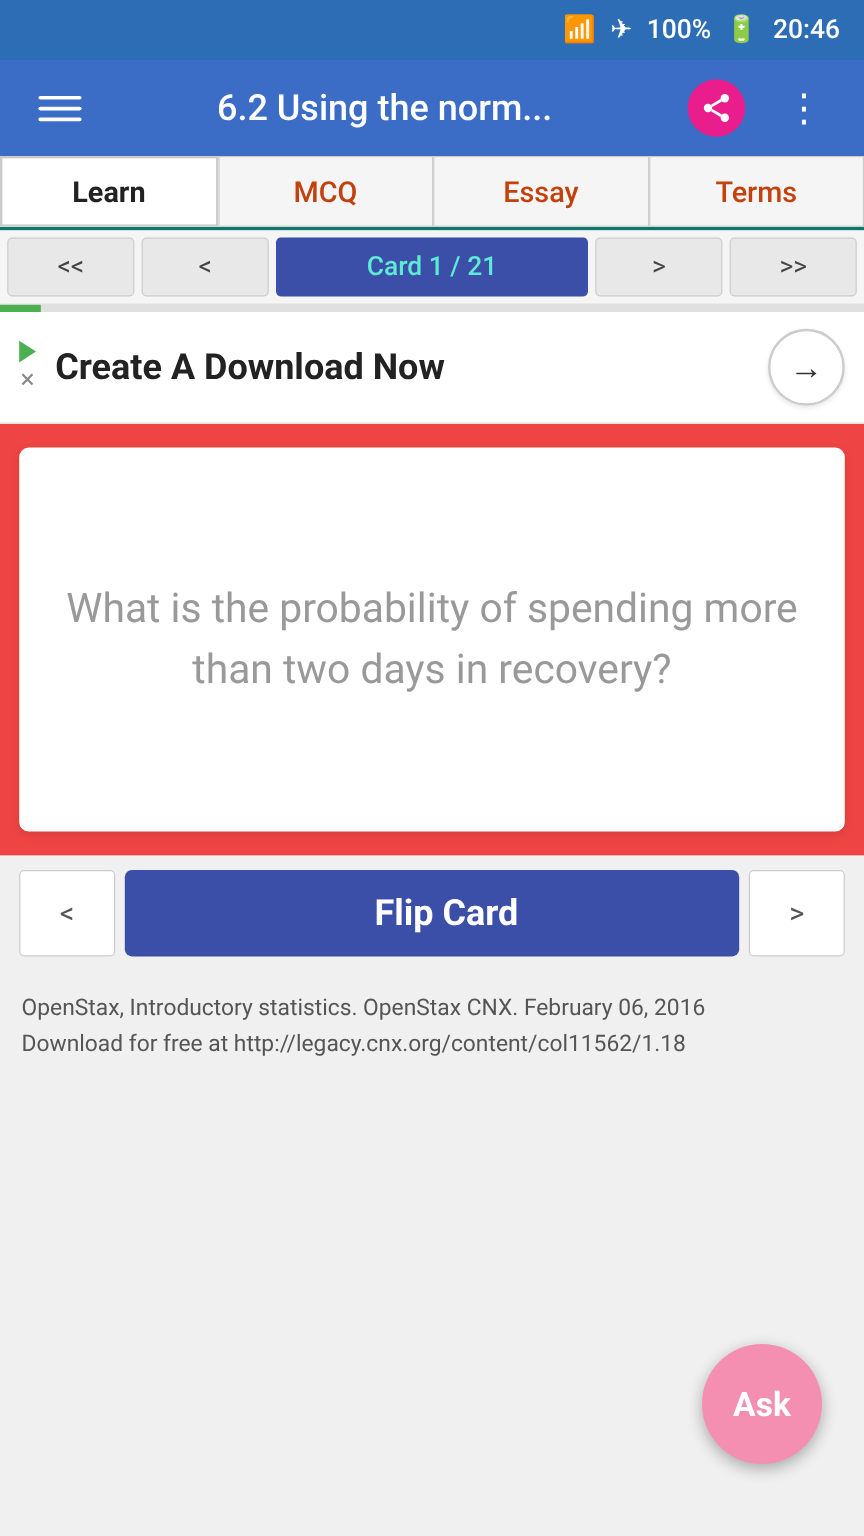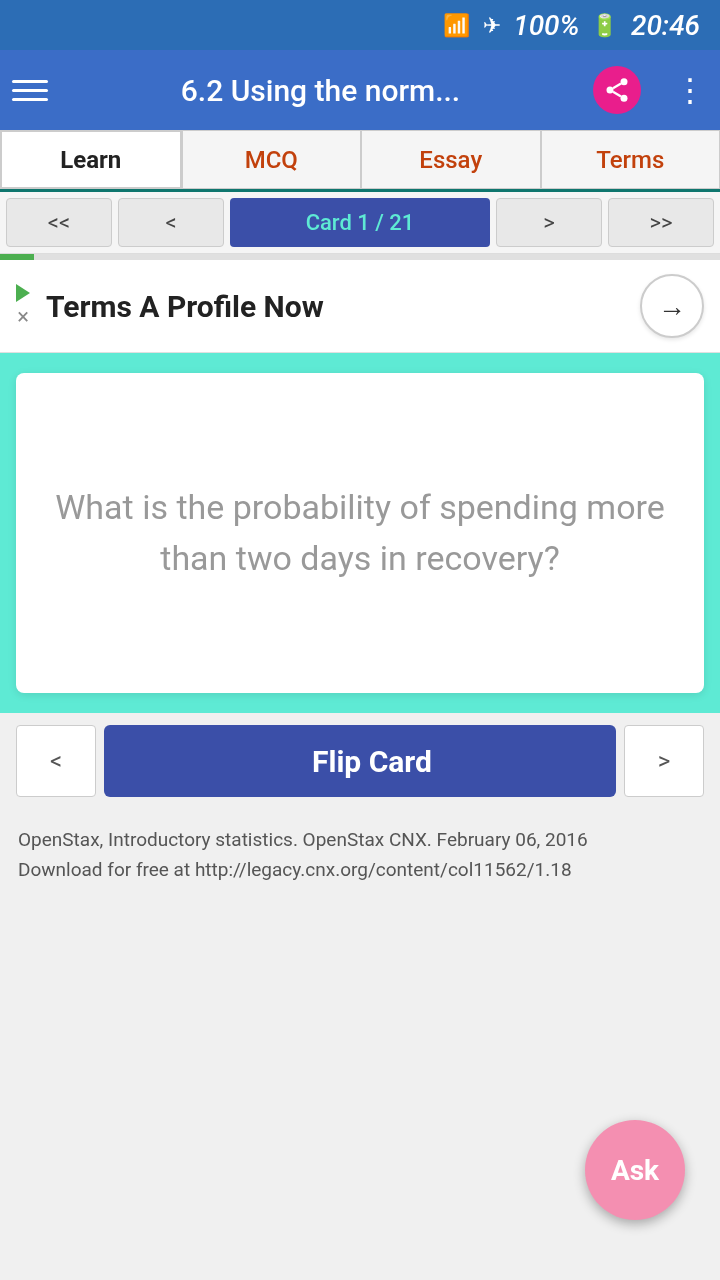--- a/index.html
+++ b/index.html
@@ -24,9 +24,8 @@
     }
     .status-bar-text {
       color: white;
-      font-size: 28px;
+      font-size: 22px;
       font-weight: 500;
-      font-style: italic;
     }
     .status-icon {
       color: white;

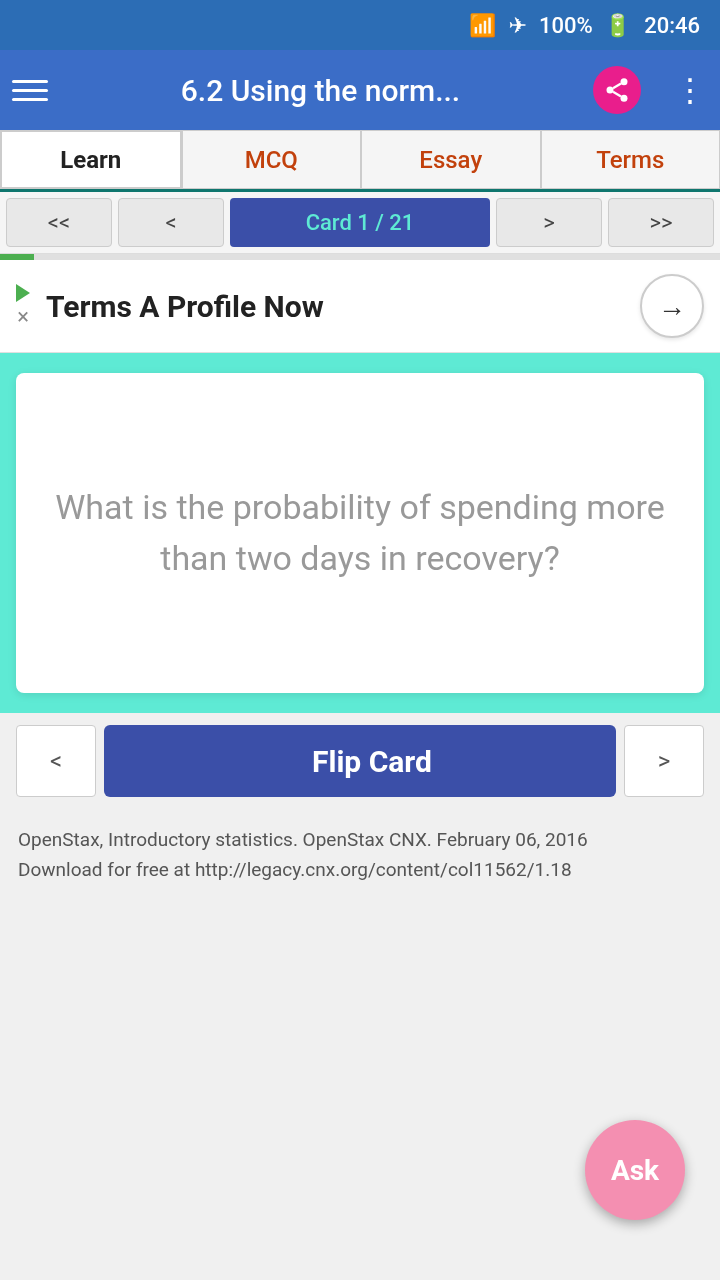--- a/index.html
+++ b/index.html
@@ -38,7 +38,7 @@
       height: 80px;
       display: flex;
       align-items: center;
-      padding: 0 12px;
+      padding: 0 32px;
       gap: 33px;
     }
     .app-bar-menu {

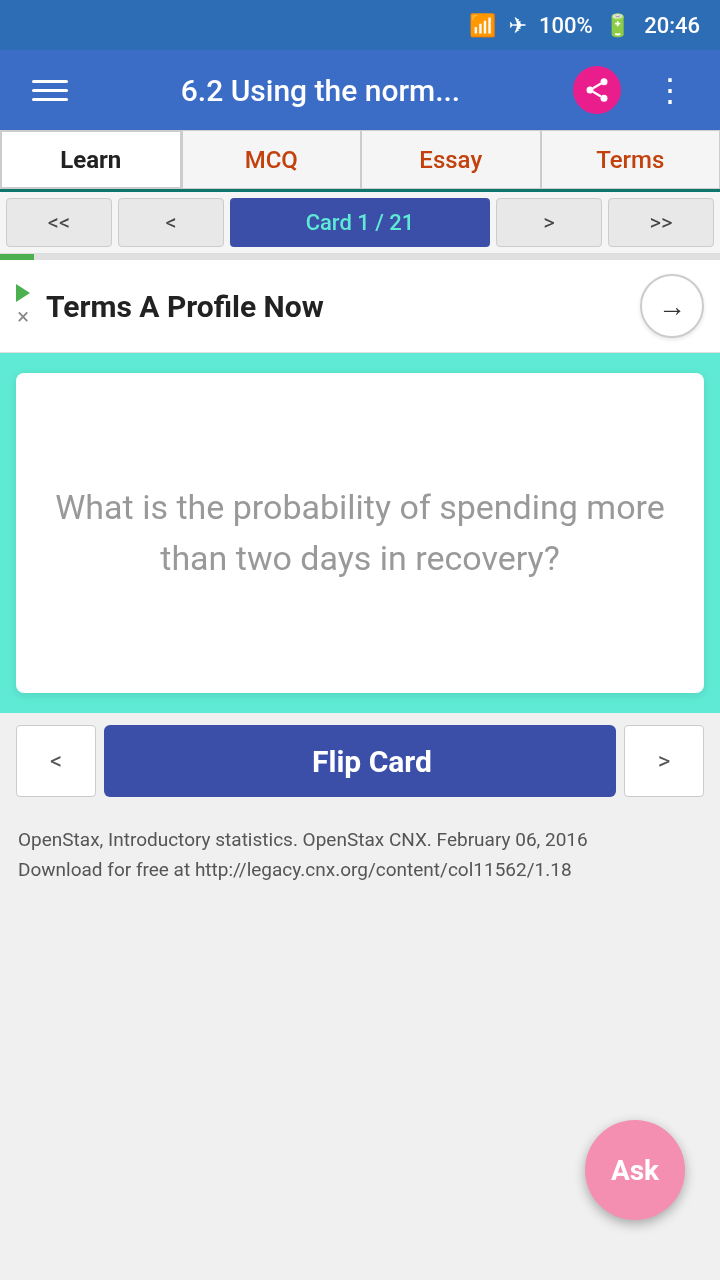--- a/index.html
+++ b/index.html
@@ -343,7 +343,7 @@
     <div class="ad-triangle"></div>
     <div class="ad-close">×</div>
   </div>
-  <div class="ad-text">Terms A Profile Now</div>
+  <div class="ad-text">Create A Download Now</div>
   <div class="ad-arrow-btn">→</div>
 </div>
 

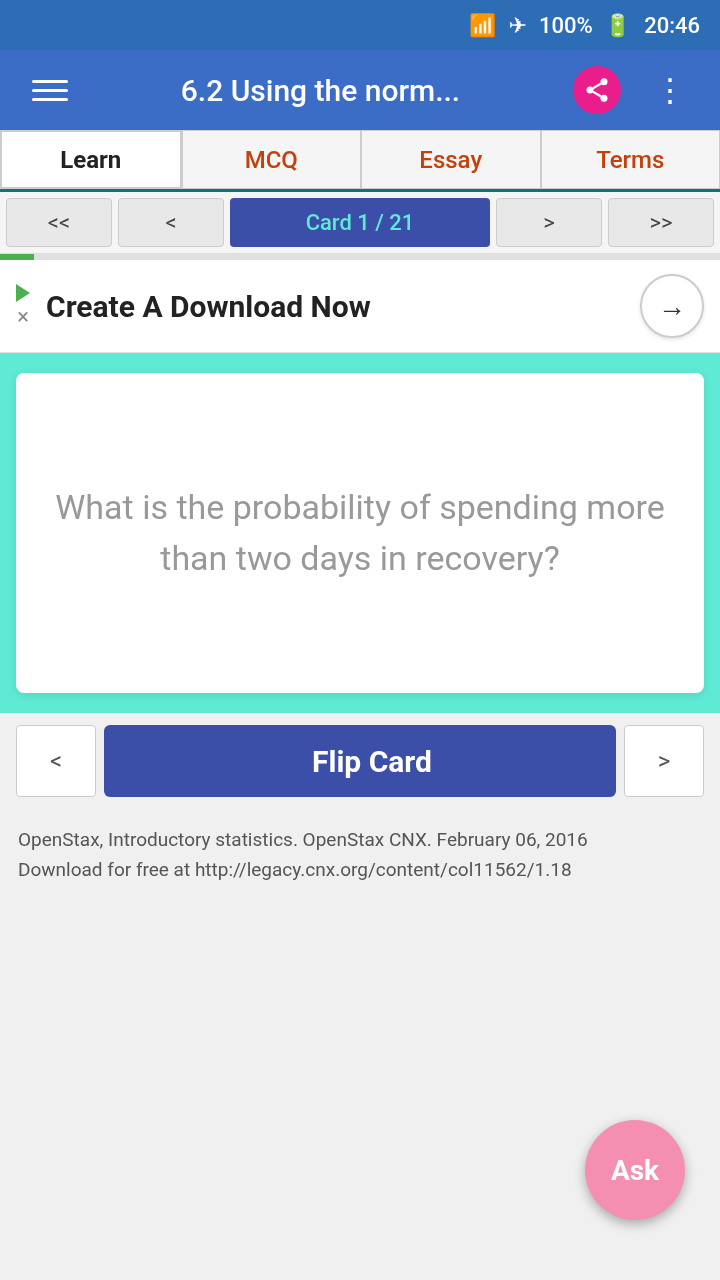--- a/index.html
+++ b/index.html
@@ -203,7 +203,7 @@
 
     
     .card-area {
-      background: #5eead4;
+      background: #ef4444;
       padding: 20px 16px;
     }
     .flashcard {

